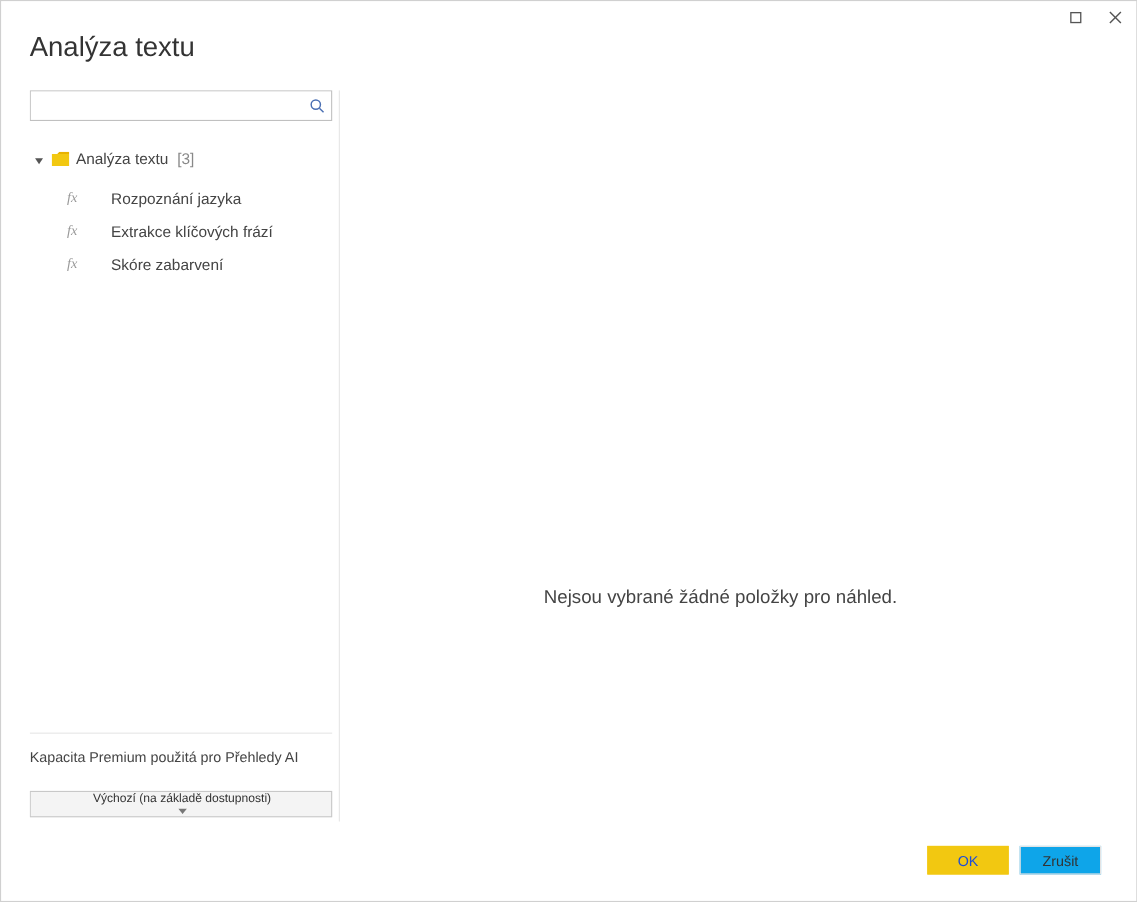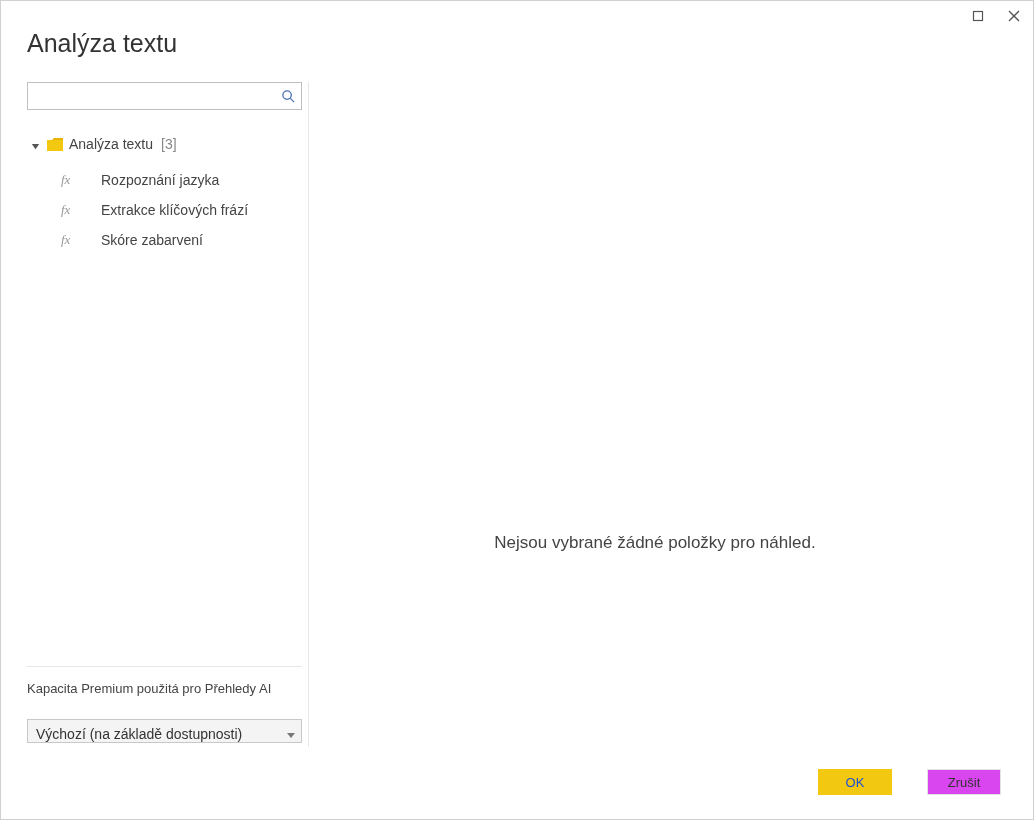--- a/index.html
+++ b/index.html
@@ -144,16 +144,17 @@
   }
   .capacity-select {
     display: flex;
-    align-items: flex-end;
+    align-items: center;
     justify-content: space-between;
     border: 1px solid #c8c8c8;
     background: #f4f4f4;
     height: 24px;
     padding: 0 6px 0 8px;
-    font-size: 14px;
+    font-size: 11px;
     color: #333;
     cursor: pointer;
     width: 100%;
+    flex-direction: column;
   }
   .capacity-select .chev {
     color: #666;

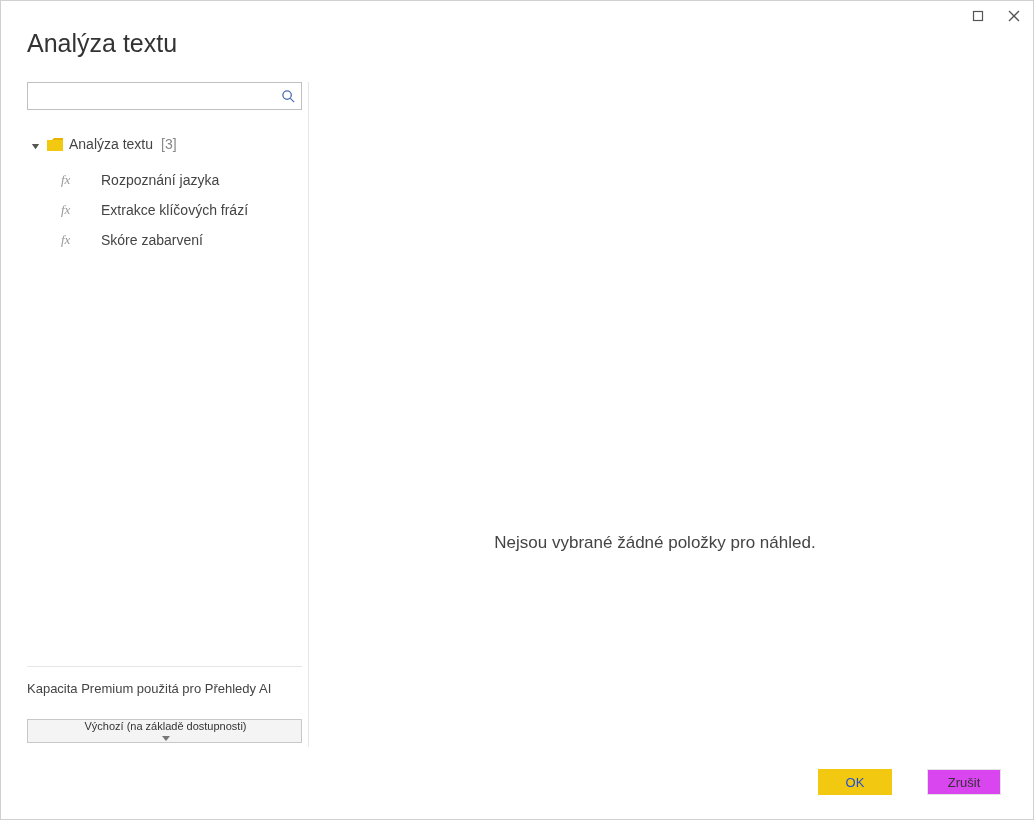--- a/index.html
+++ b/index.html
@@ -194,10 +194,9 @@
     border-color: #f2c811;
   }
   .btn-secondary {
-    background: #d946ef;
+    background: #0ea5e9;
     color: #333;
     border-color: #e3e3e3;
-    margin-left: 25px;
   }
 </style>
 </head>

